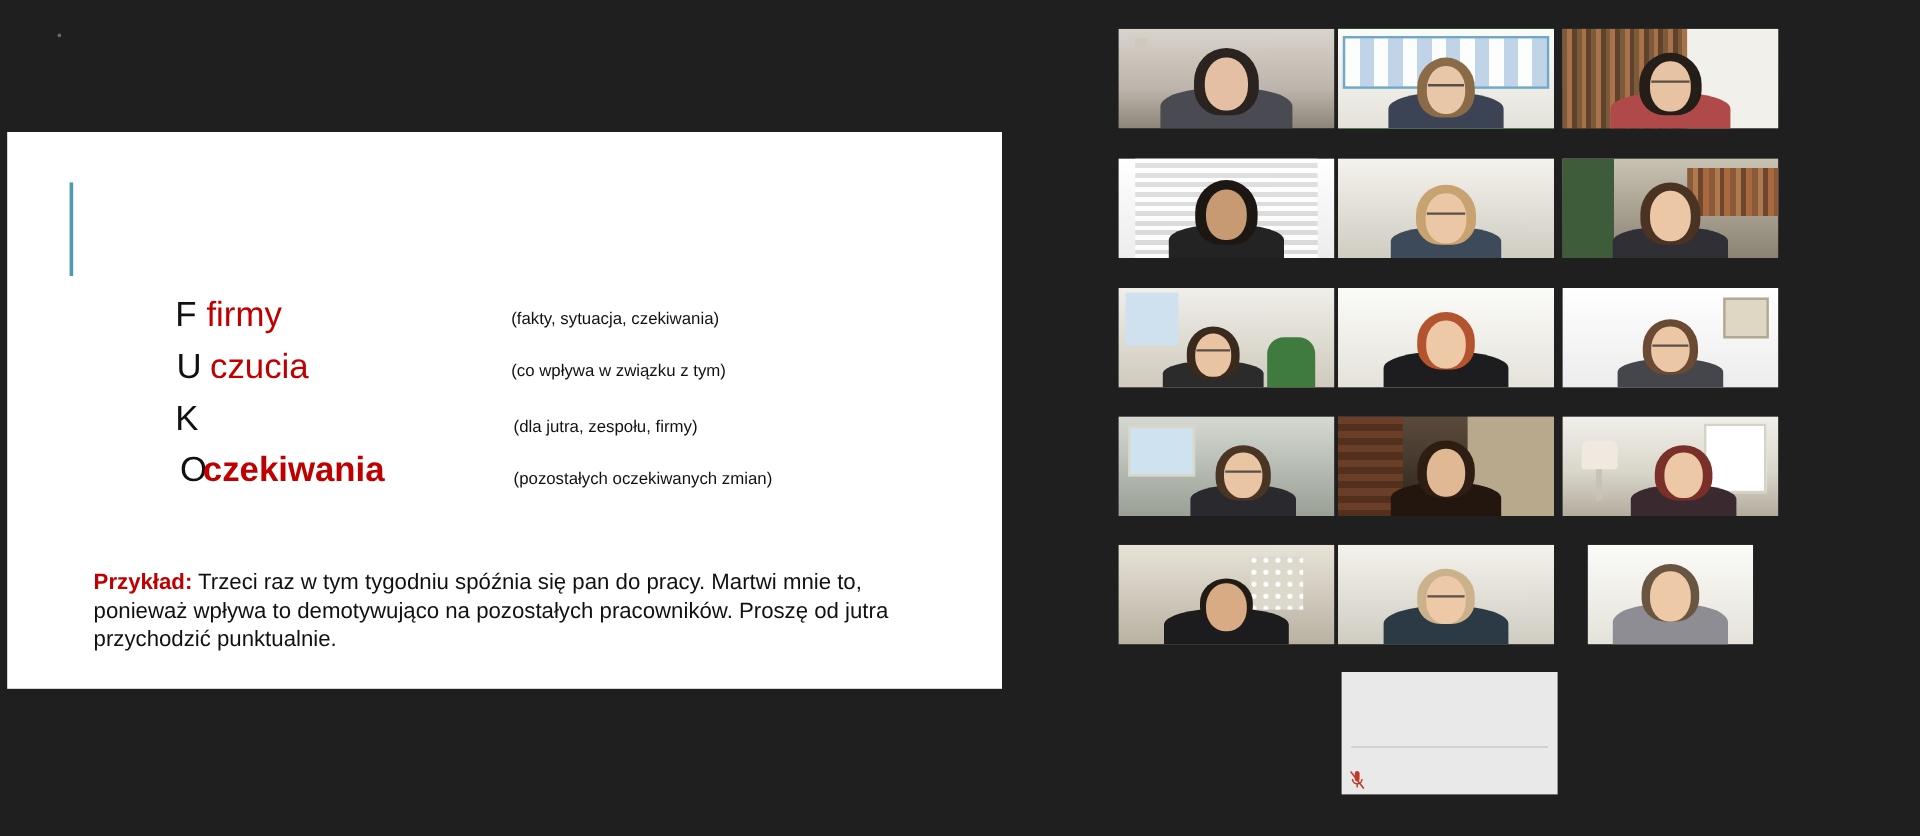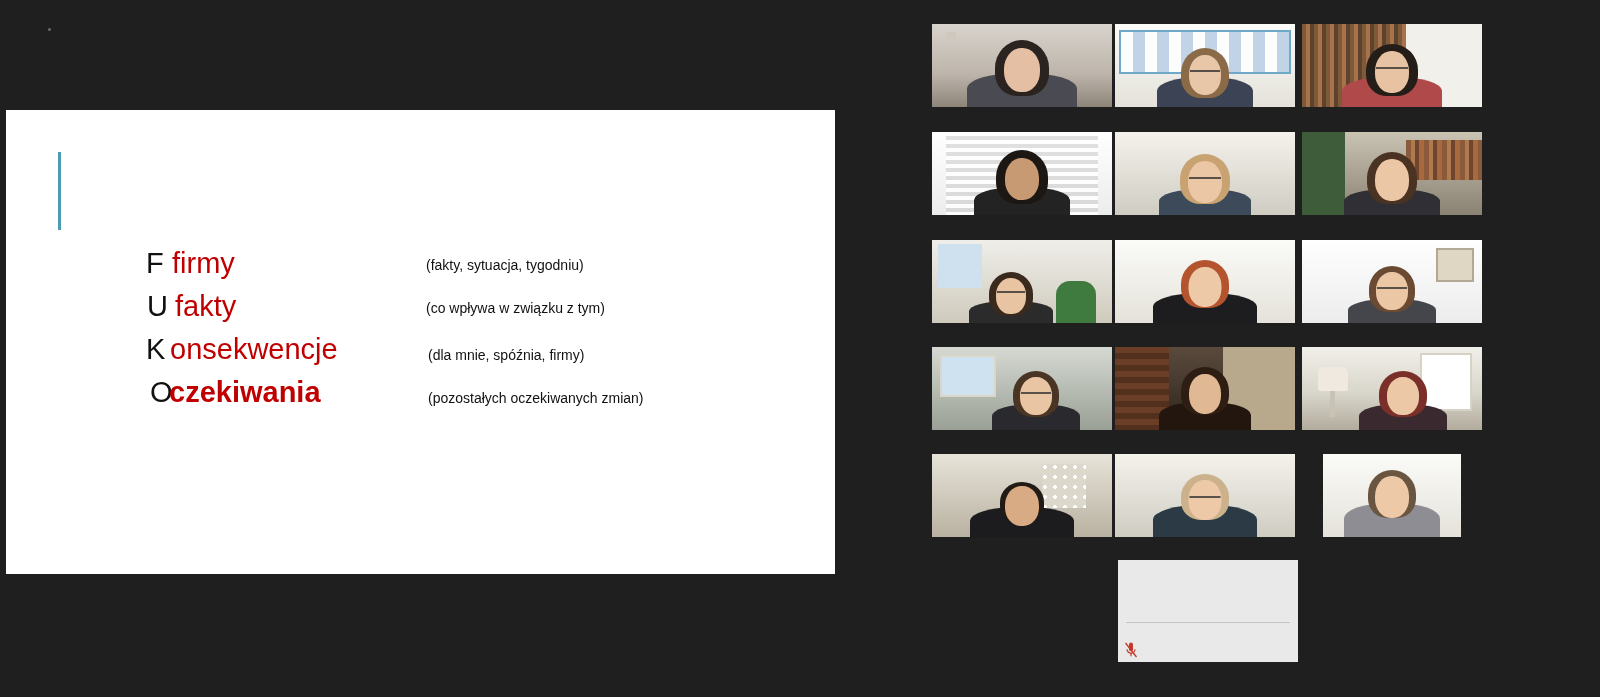--- a/index.html
+++ b/index.html
@@ -248,7 +248,7 @@
       <div class="fuko-row r0">
         <span class="fuko-letter">F</span>
         <span class="fuko-rest">firmy</span>
-        <span class="fuko-note">(fakty, sytuacja, tygodniu)</span>
+        <span class="fuko-note">(fakty, sytuacja, czekiwania)</span>
       </div>
       <div class="fuko-row r1">
         <span class="fuko-letter">U</span>

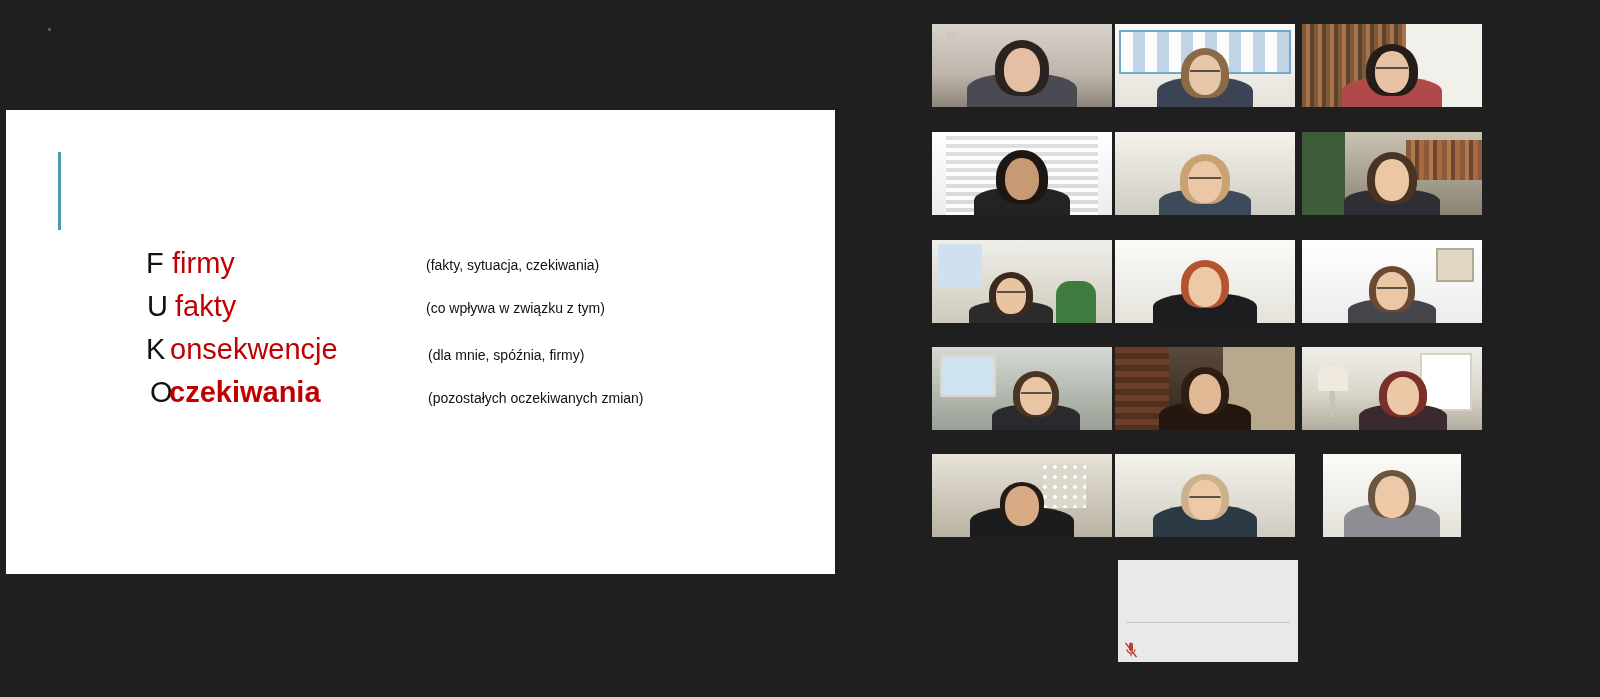--- a/index.html
+++ b/index.html
@@ -252,7 +252,7 @@
       </div>
       <div class="fuko-row r1">
         <span class="fuko-letter">U</span>
-        <span class="fuko-rest">fakty</span>
+        <span class="fuko-rest">czucia</span>
         <span class="fuko-note">(co wpływa w związku z tym)</span>
       </div>
       <div class="fuko-row r2">

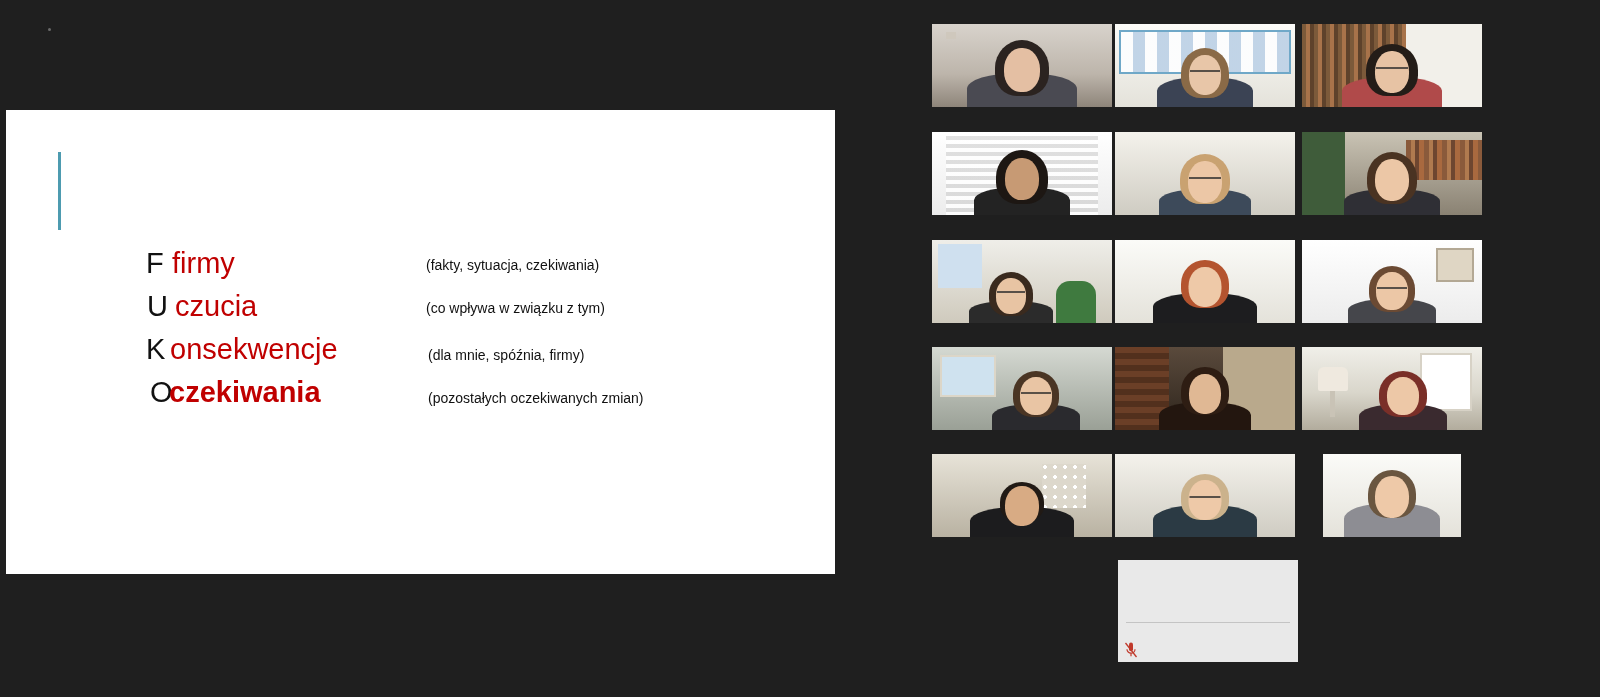--- a/index.html
+++ b/index.html
@@ -257,7 +257,6 @@
       </div>
       <div class="fuko-row r2">
         <span class="fuko-letter">K</span>
-        <span class="fuko-rest">onsekwencje</span>
         <span class="fuko-note">(dla mnie, spóźnia, firmy)</span>
       </div>
       <div class="fuko-row r3">

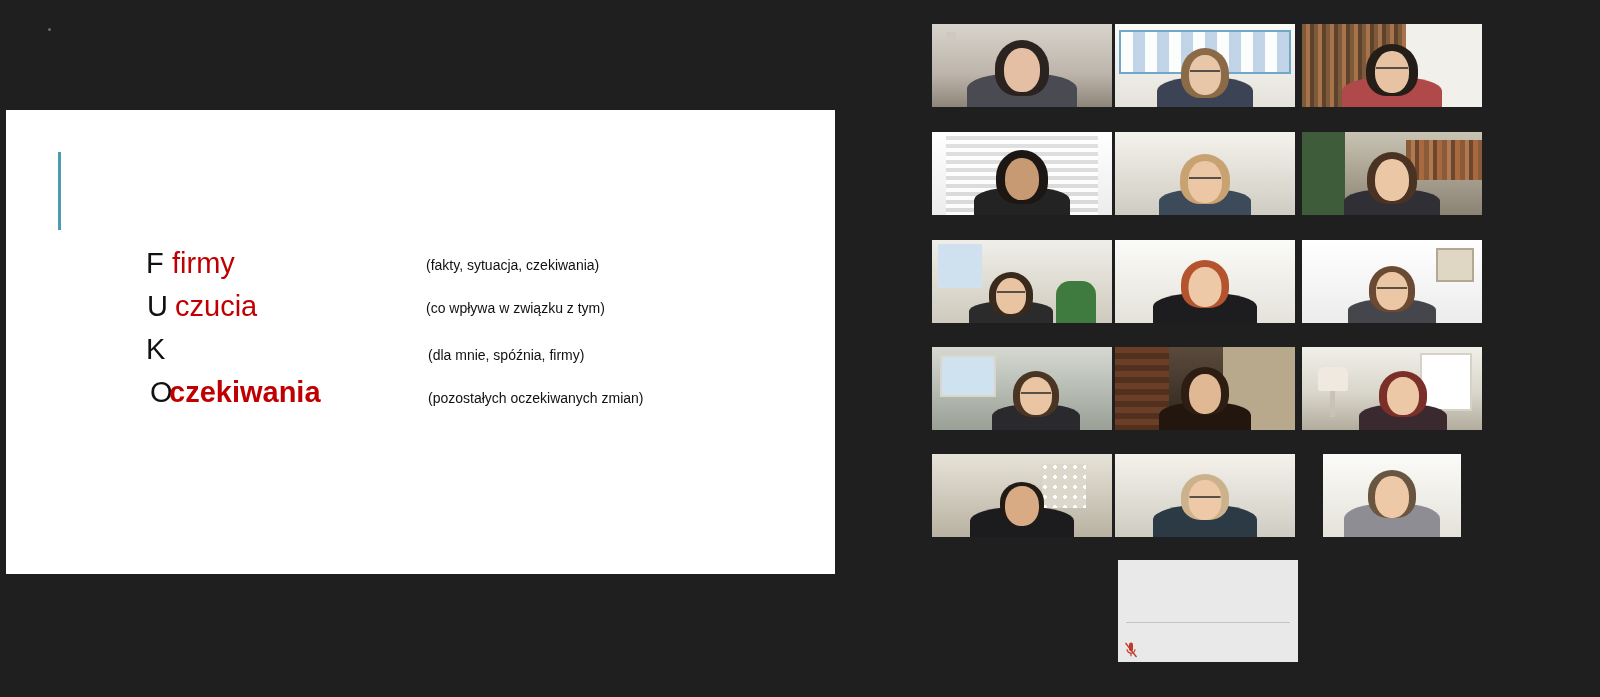--- a/index.html
+++ b/index.html
@@ -257,7 +257,7 @@
       </div>
       <div class="fuko-row r2">
         <span class="fuko-letter">K</span>
-        <span class="fuko-note">(dla mnie, spóźnia, firmy)</span>
+        <span class="fuko-note">(dla jutra, zespołu, firmy)</span>
       </div>
       <div class="fuko-row r3">
         <span class="fuko-letter">O</span>

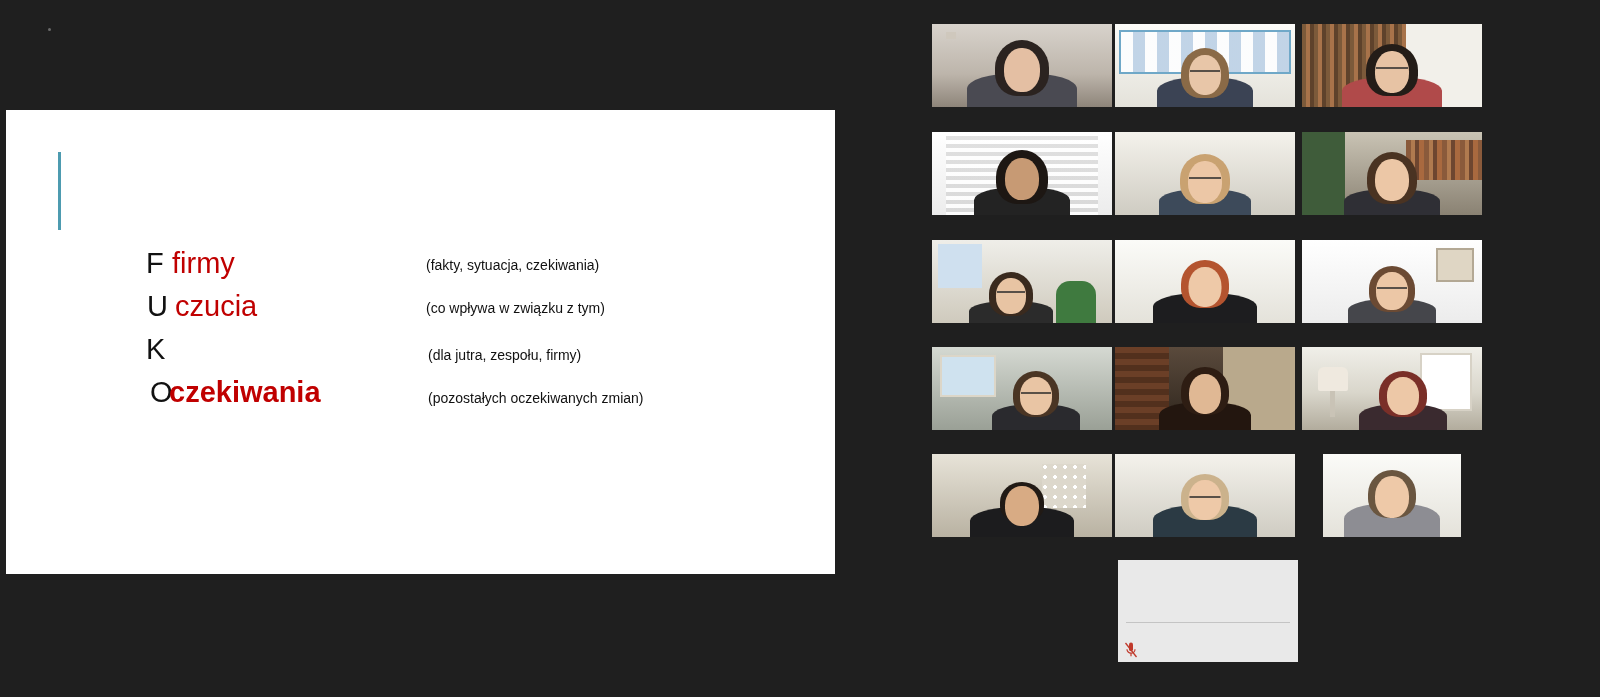--- a/index.html
+++ b/index.html
@@ -266,6 +266,9 @@
       </div>
     </div>
 
+    <div id="example">
+      <span class="lbl">Przykład:</span><span> Trzeci raz w tym tygodniu spóźnia się pan do pracy. Martwi mnie to, ponieważ wpływa to demotywująco na pozostałych pracowników. Proszę od jutra przychodzić punktualnie.</span>
+    </div>
   </div>
 </div>
 

